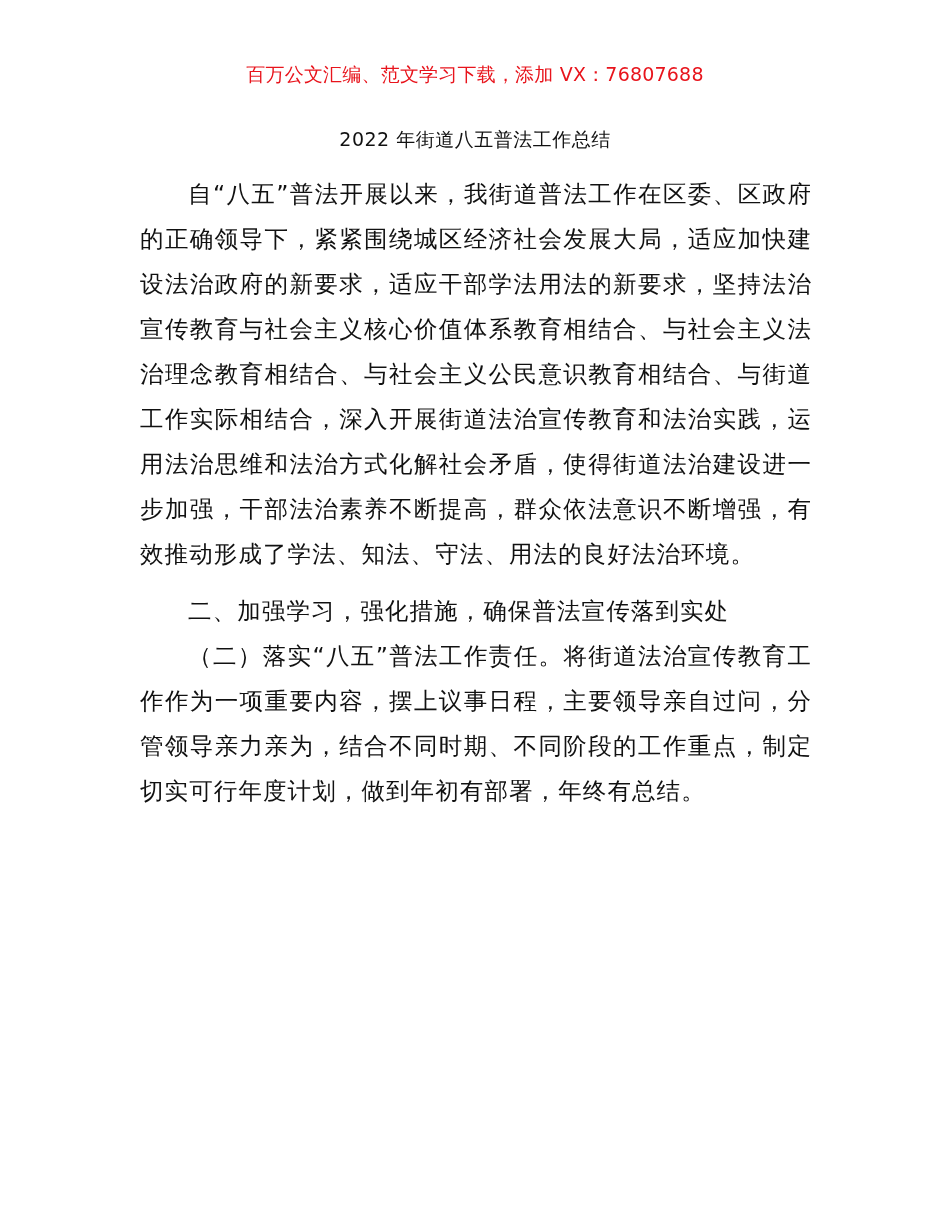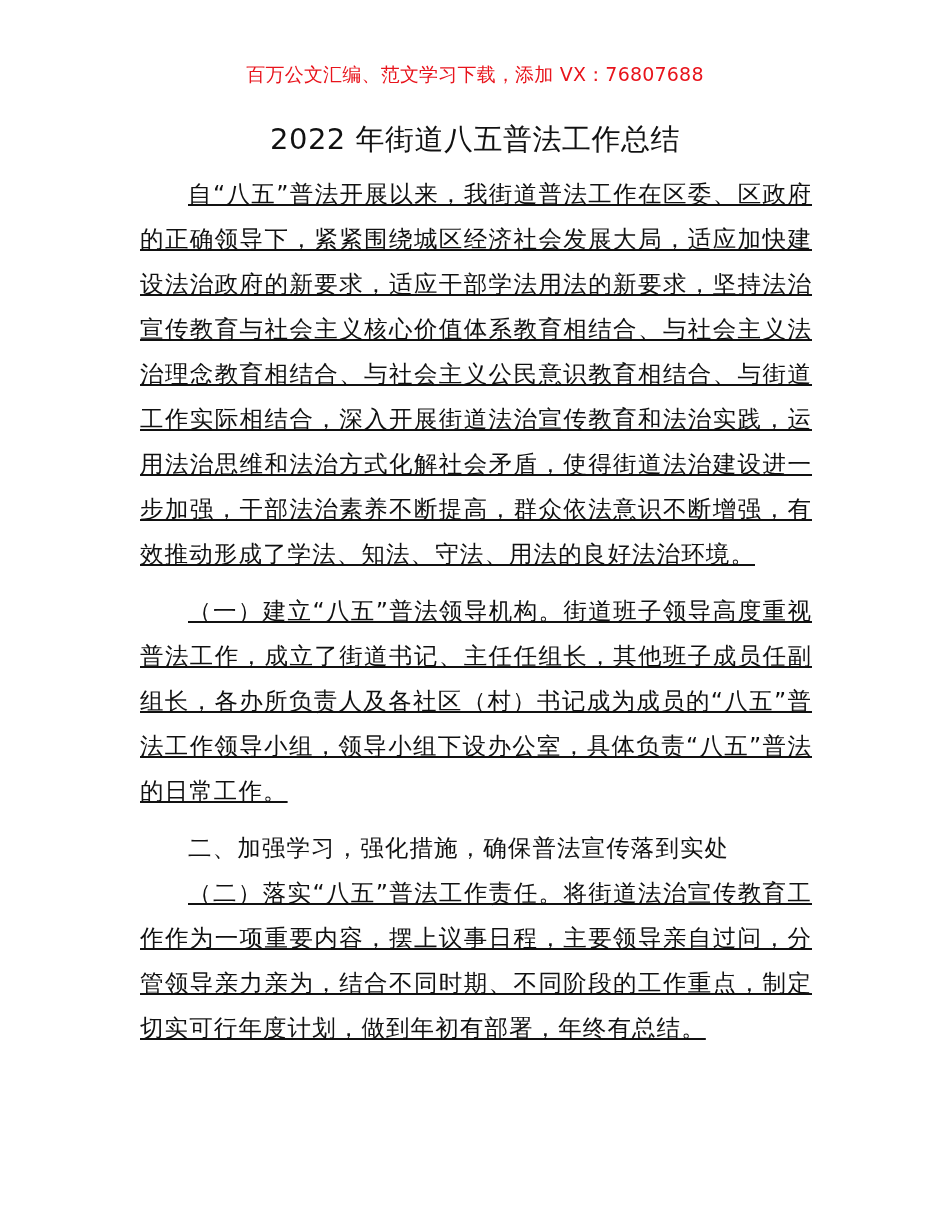--- a/index.html
+++ b/index.html
@@ -40,7 +40,7 @@
       left: 0;
       width: 950px;
       text-align: center;
-      font-size: 29px;
+      font-size: 19px;
       line-height: 46px;
       color: #111111;
       letter-spacing: 0.5px;

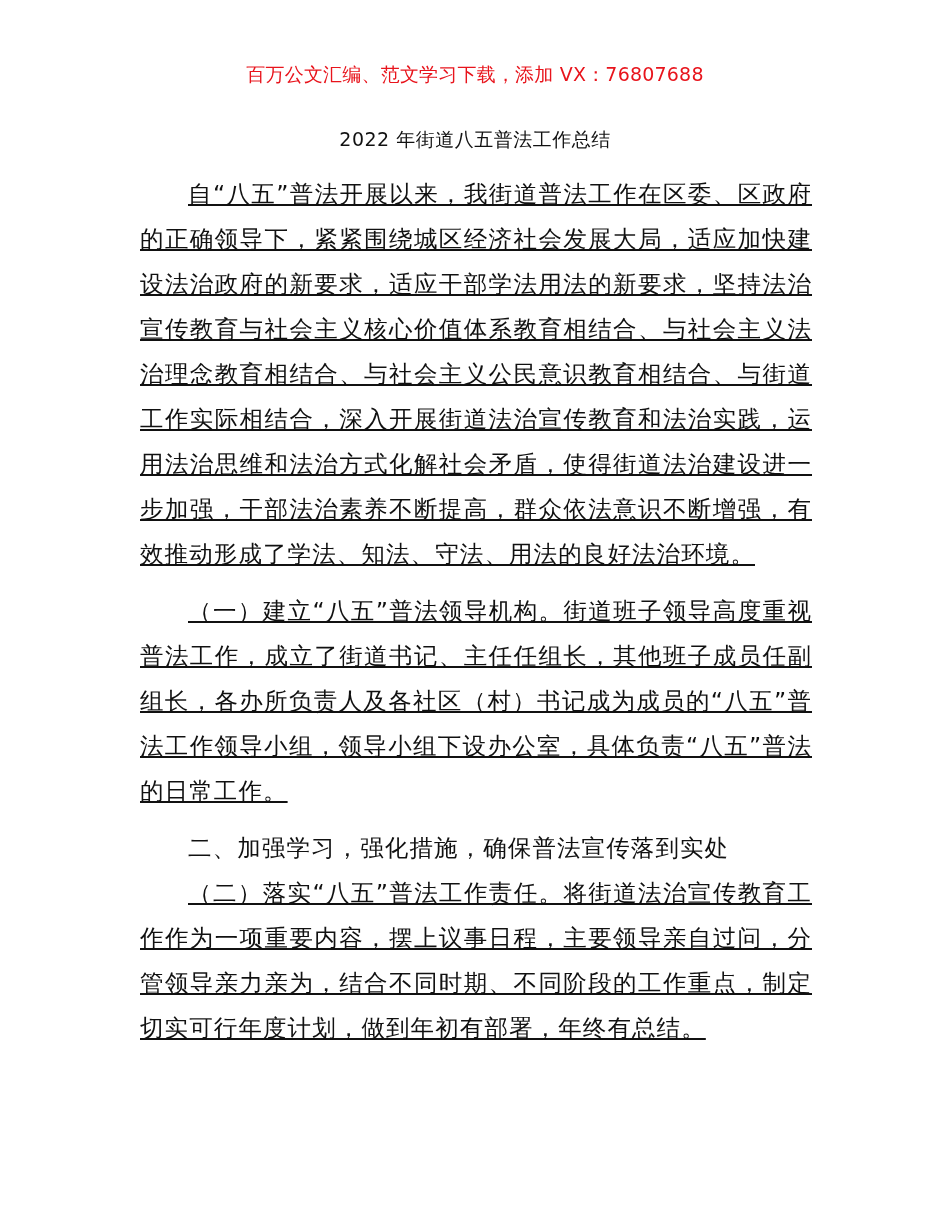--- a/index.html
+++ b/index.html
@@ -67,7 +67,6 @@
     }
     .para.gap-after {
       margin-bottom: 12px;
-      text-decoration: underline;
     }
   </style>
 </head>

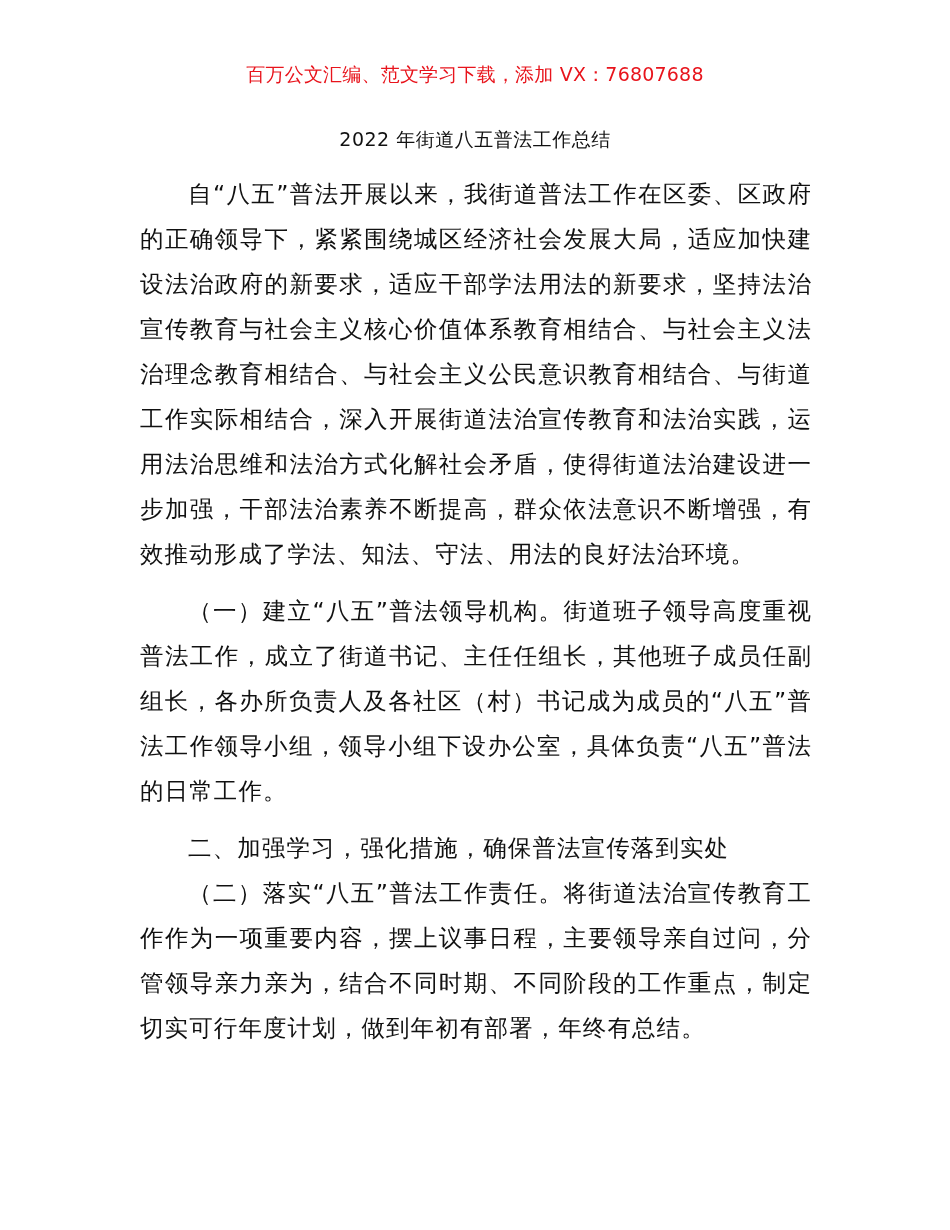--- a/index.html
+++ b/index.html
@@ -82,7 +82,6 @@
     <p class="para gap-after">自“八五”普法开展以来，我街道普法工作在区委、区政府的正确领导下，紧紧围绕城区经济社会发展大局，适应加快建设法治政府的新要求，适应干部学法用法的新要求，坚持法治宣传教育与社会主义核心价值体系教育相结合、与社会主义法治理念教育相结合、与社会主义公民意识教育相结合、与街道工作实际相结合，深入开展街道法治宣传教育和法治实践，运用法治思维和法治方式化解社会矛盾，使得街道法治建设进一步加强，干部法治素养不断提高，群众依法意识不断增强，有效推动形成了学法、知法、守法、用法的良好法治环境。</p>
 
 
-    <p class="para gap-after">（一）建立“八五”普法领导机构。街道班子领导高度重视普法工作，成立了街道书记、主任任组长，其他班子成员任副组长，各办所负责人及各社区（村）书记成为成员的“八五”普法工作领导小组，领导小组下设办公室，具体负责“八五”普法的日常工作。</p>
 
     <p class="para">二、加强学习，强化措施，确保普法宣传落到实处</p>
 

